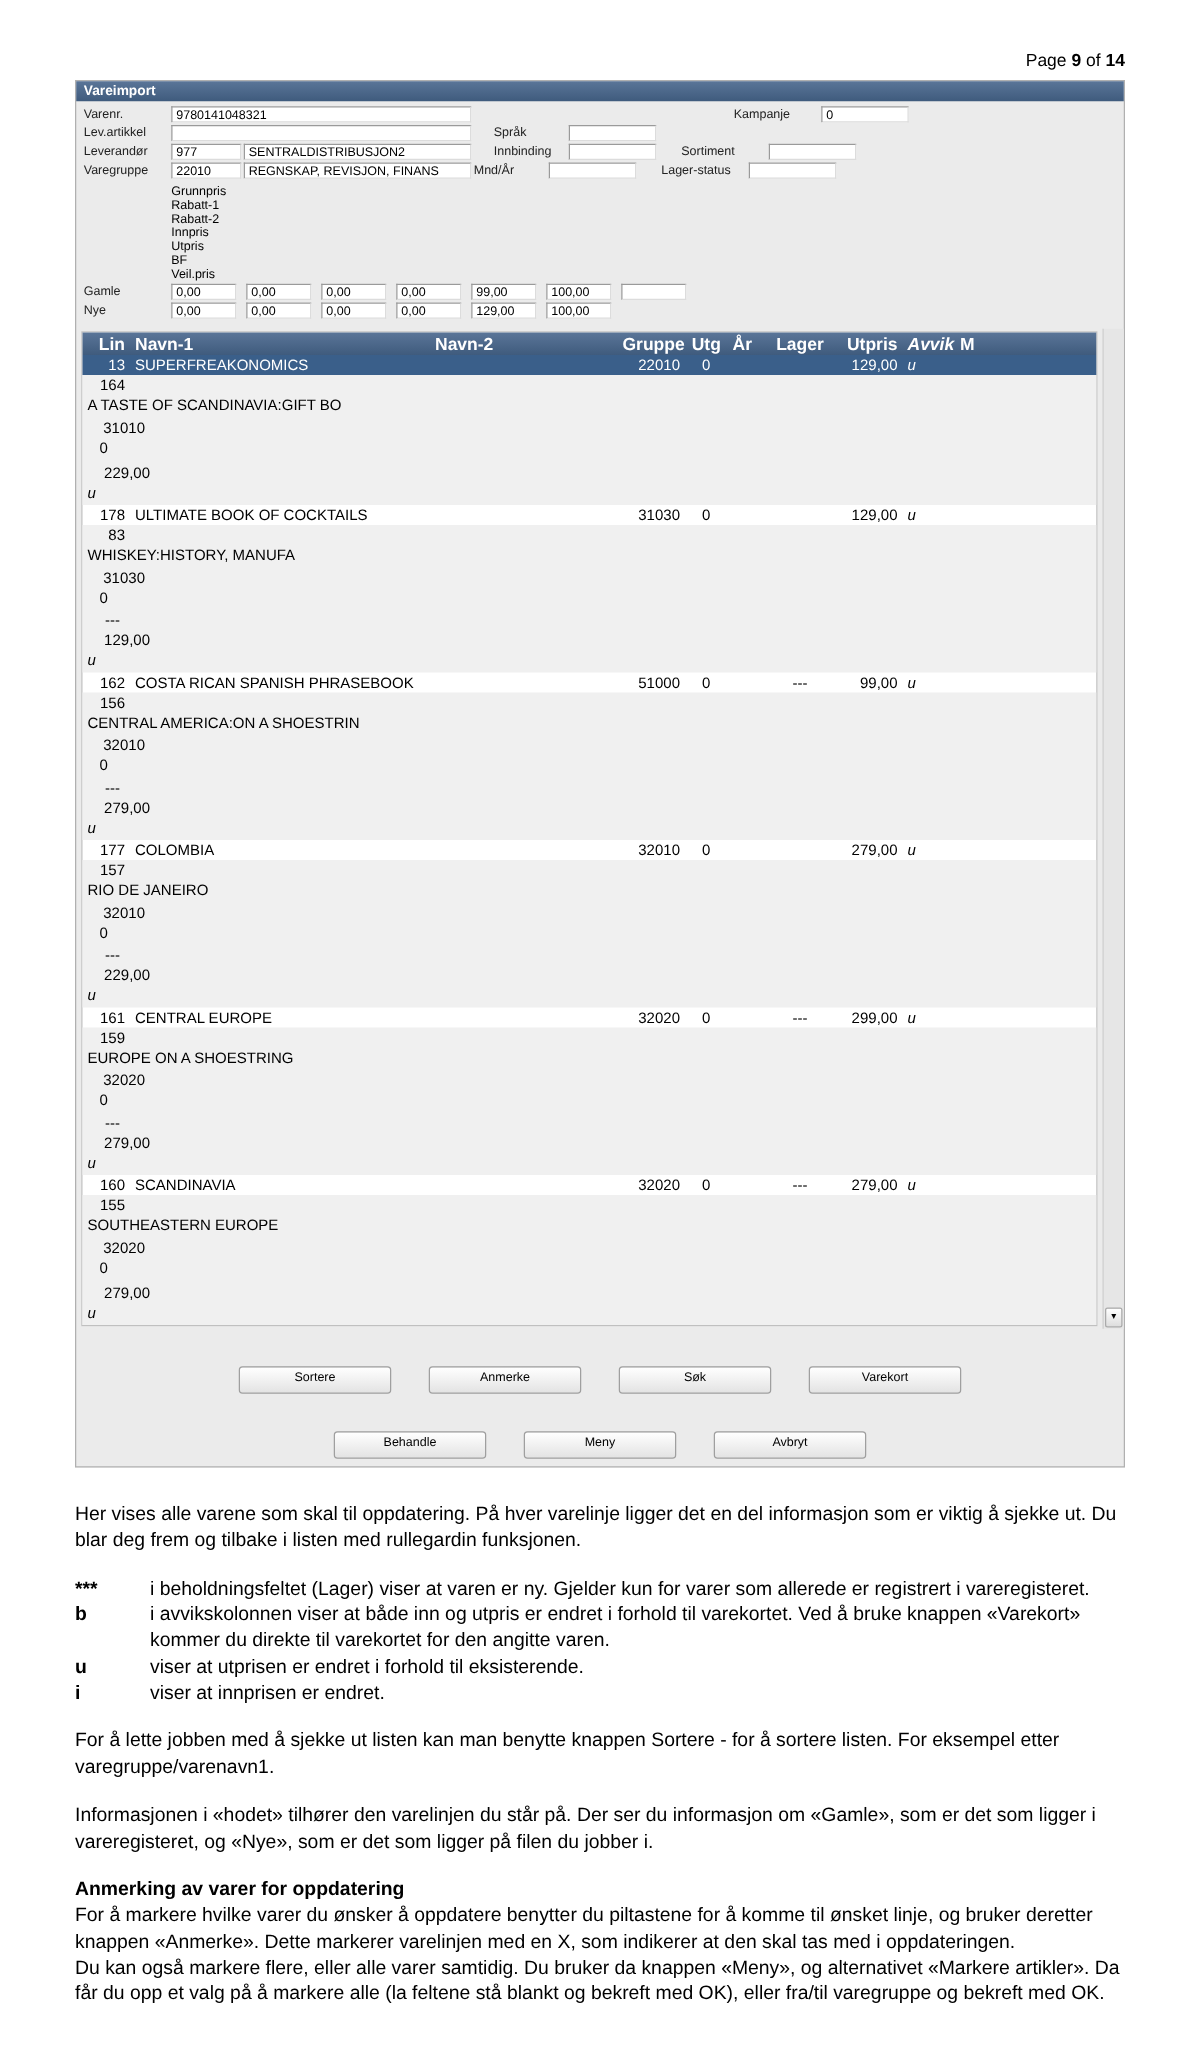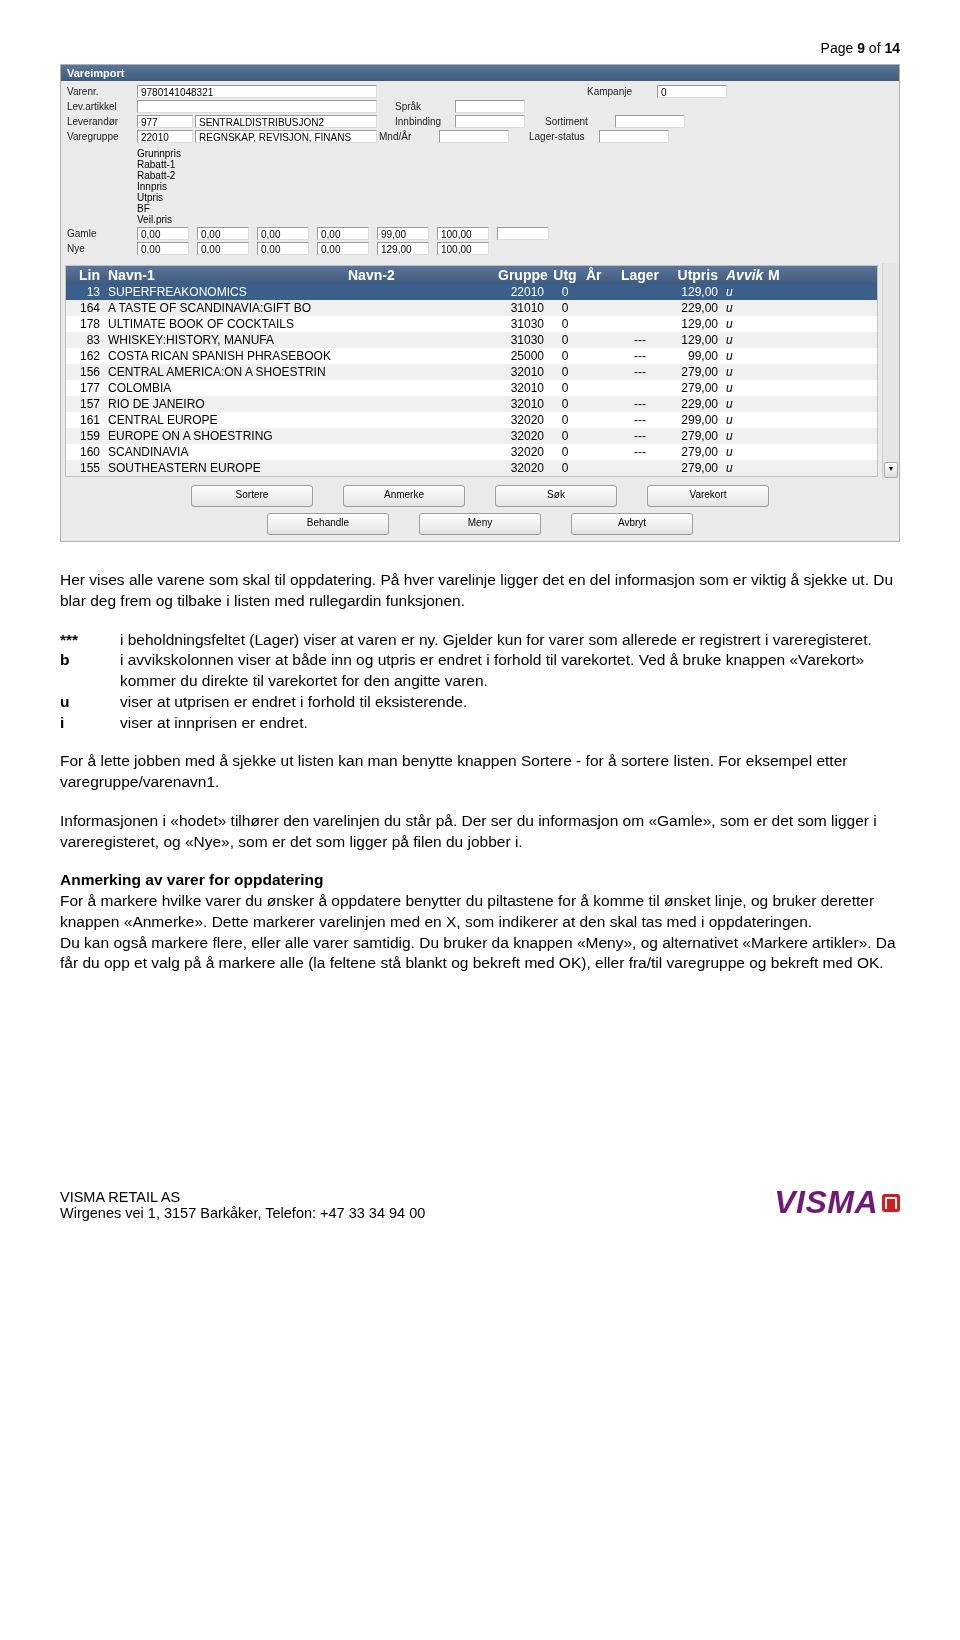--- a/index.html
+++ b/index.html
@@ -67,7 +67,7 @@
     overflow: hidden;
   }
   .grow { display:flex; font-size:12px; }
-  .grow.alt { background:#f0f0f0; }
+  .grow.alt { background:#f0f0f0;flex-direction:column; }
   .grow.sel { background:#3a5f8a; color:#fff; }
   .col-lin{width:38px;text-align:right;}
   .col-n1{width:240px;}

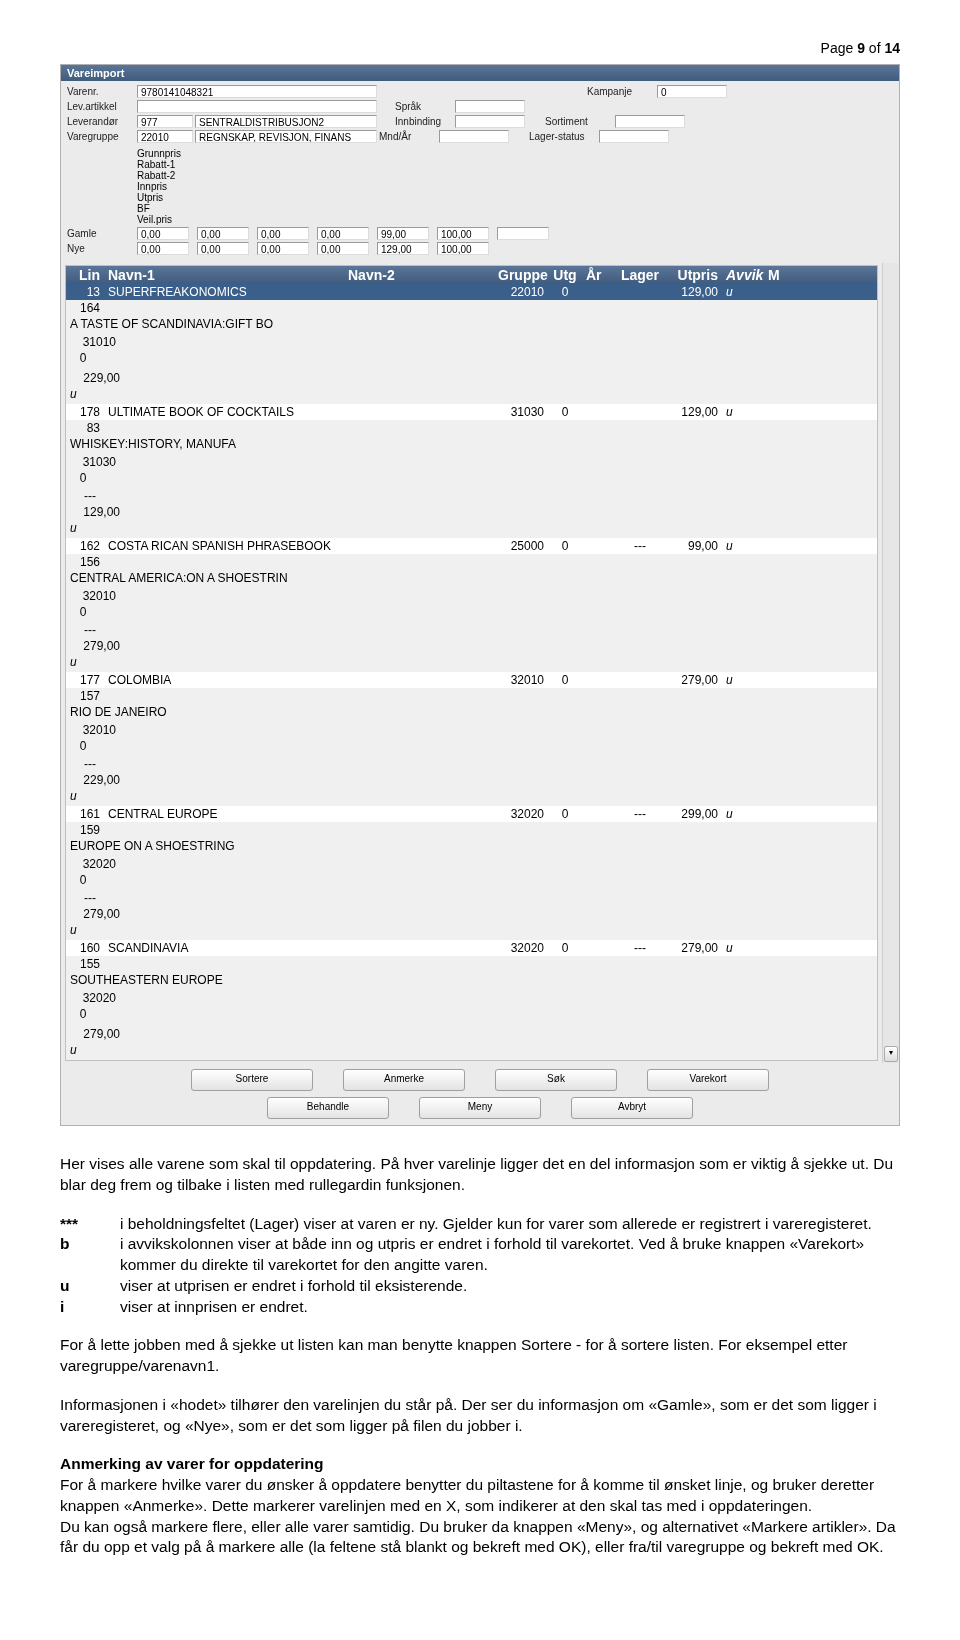--- a/index.html
+++ b/index.html
@@ -263,7 +263,7 @@
               <div class="col-lin">162</div>
               <div class="col-n1">COSTA RICAN SPANISH PHRASEBOOK</div>
               <div class="col-n2"></div>
-              <div class="col-gr">25000</div>
+              <div class="col-gr">51000</div>
               <div class="col-utg">0</div>
               <div class="col-ar"></div>
               <div class="col-lg">---</div>

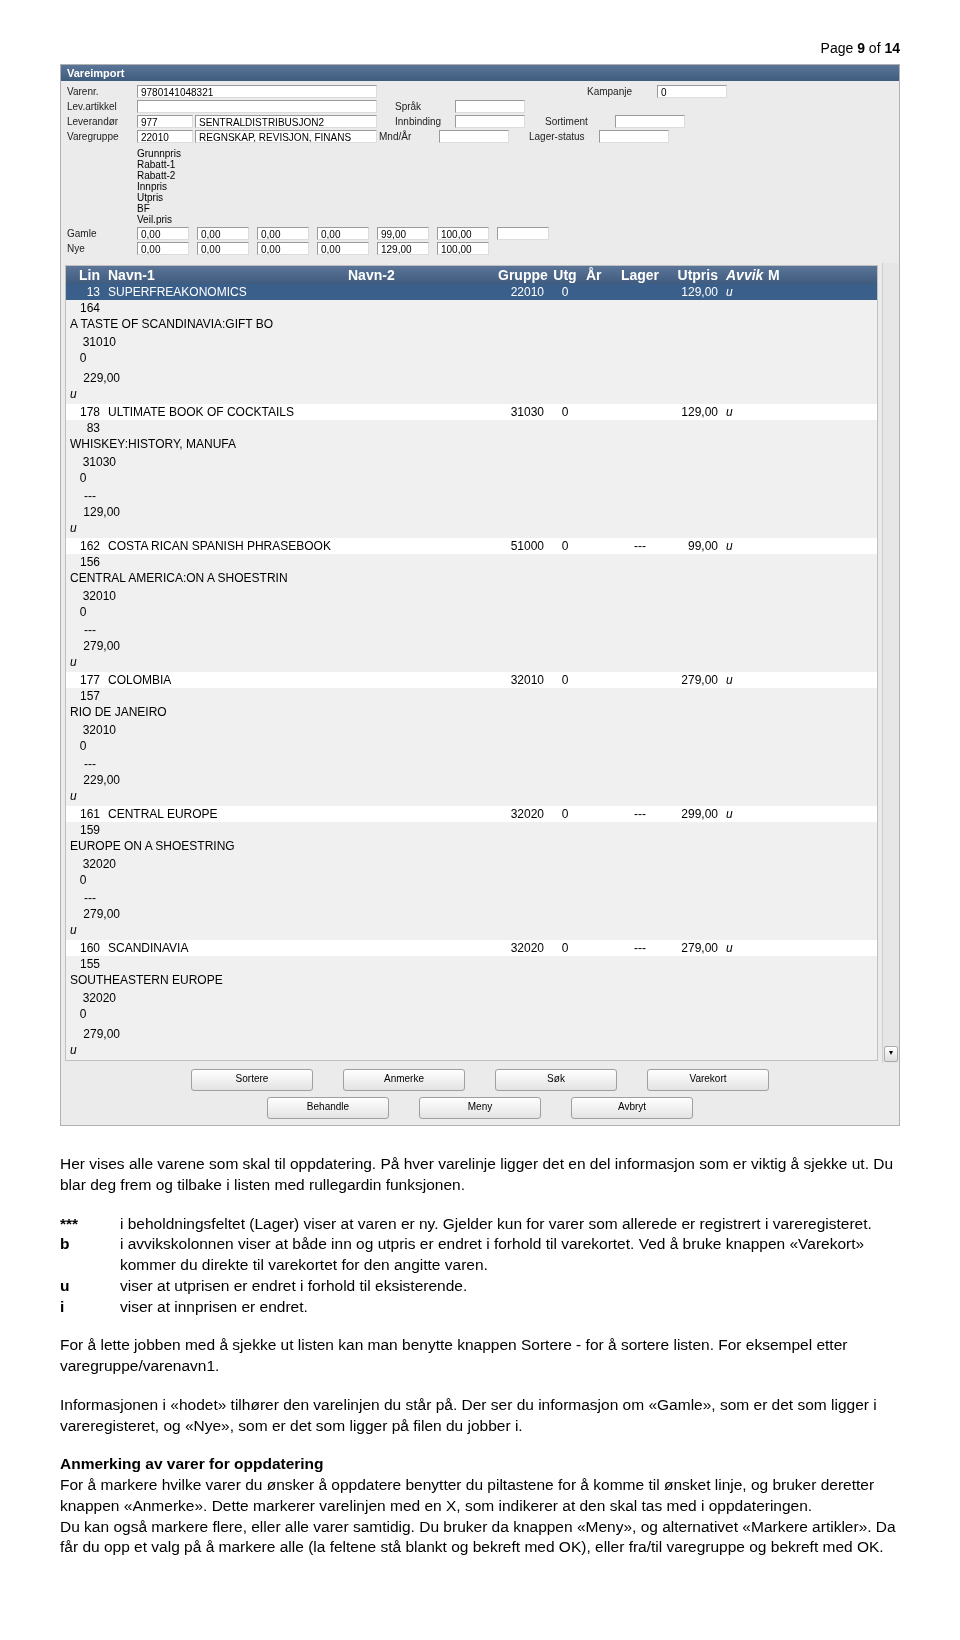--- a/index.html
+++ b/index.html
@@ -92,6 +92,7 @@
     font-size:10px;
     text-align:center;
     line-height:18px;
+    margin-top:24px;
   }
 
   .body-text { font-size: 15.5px; line-height: 1.34; }

